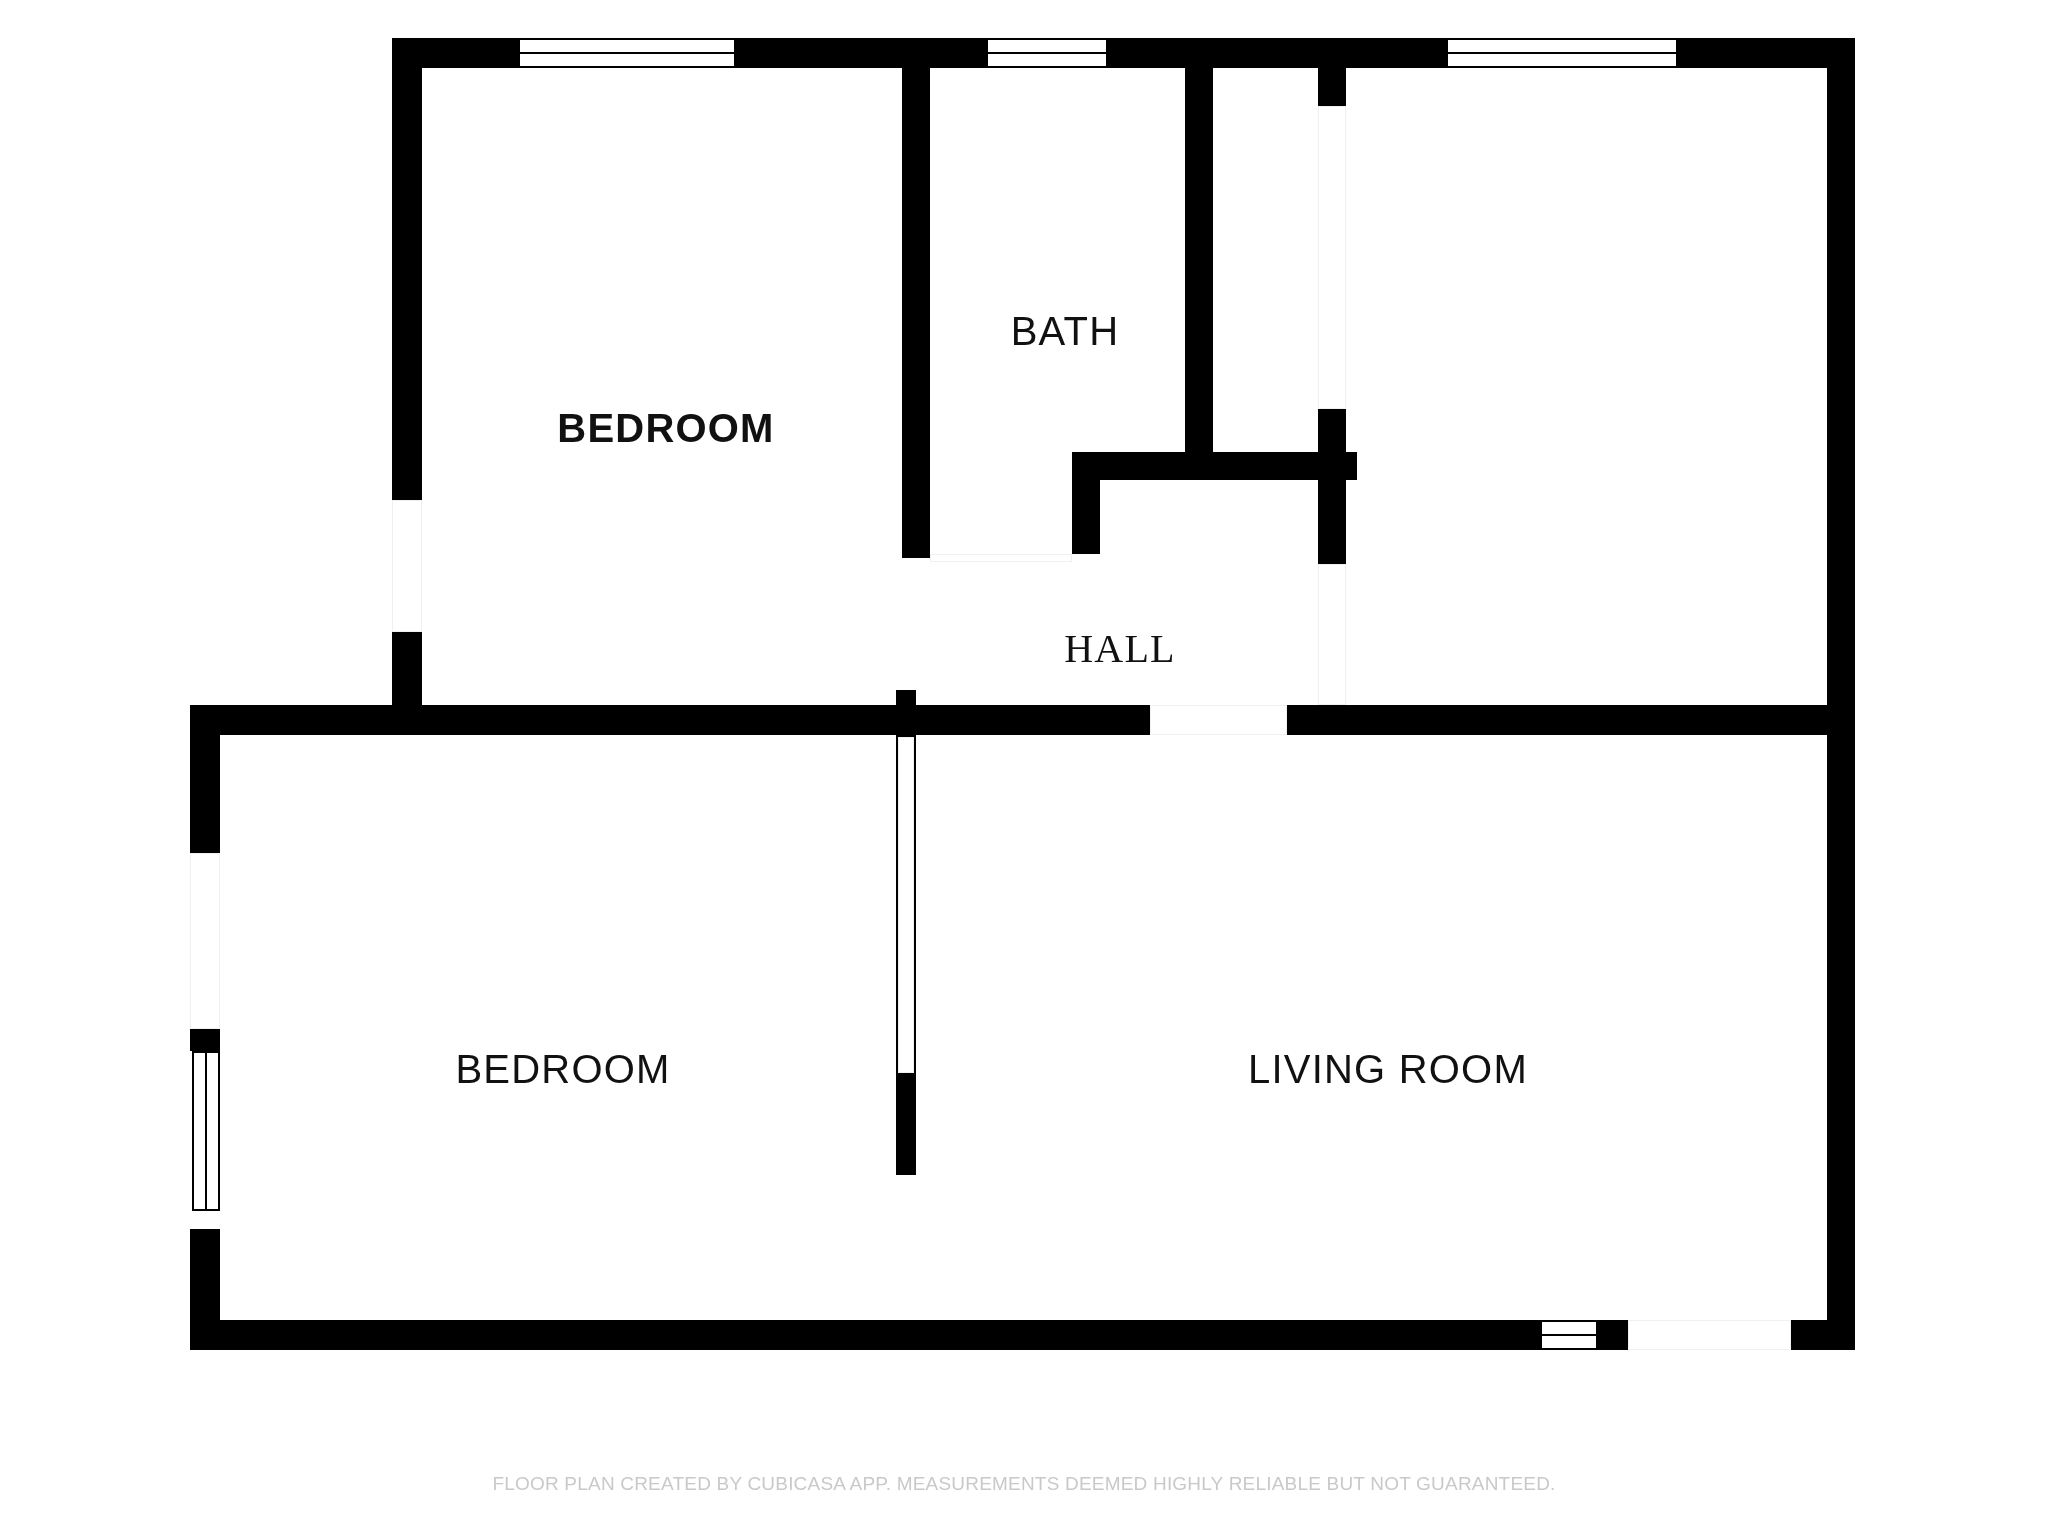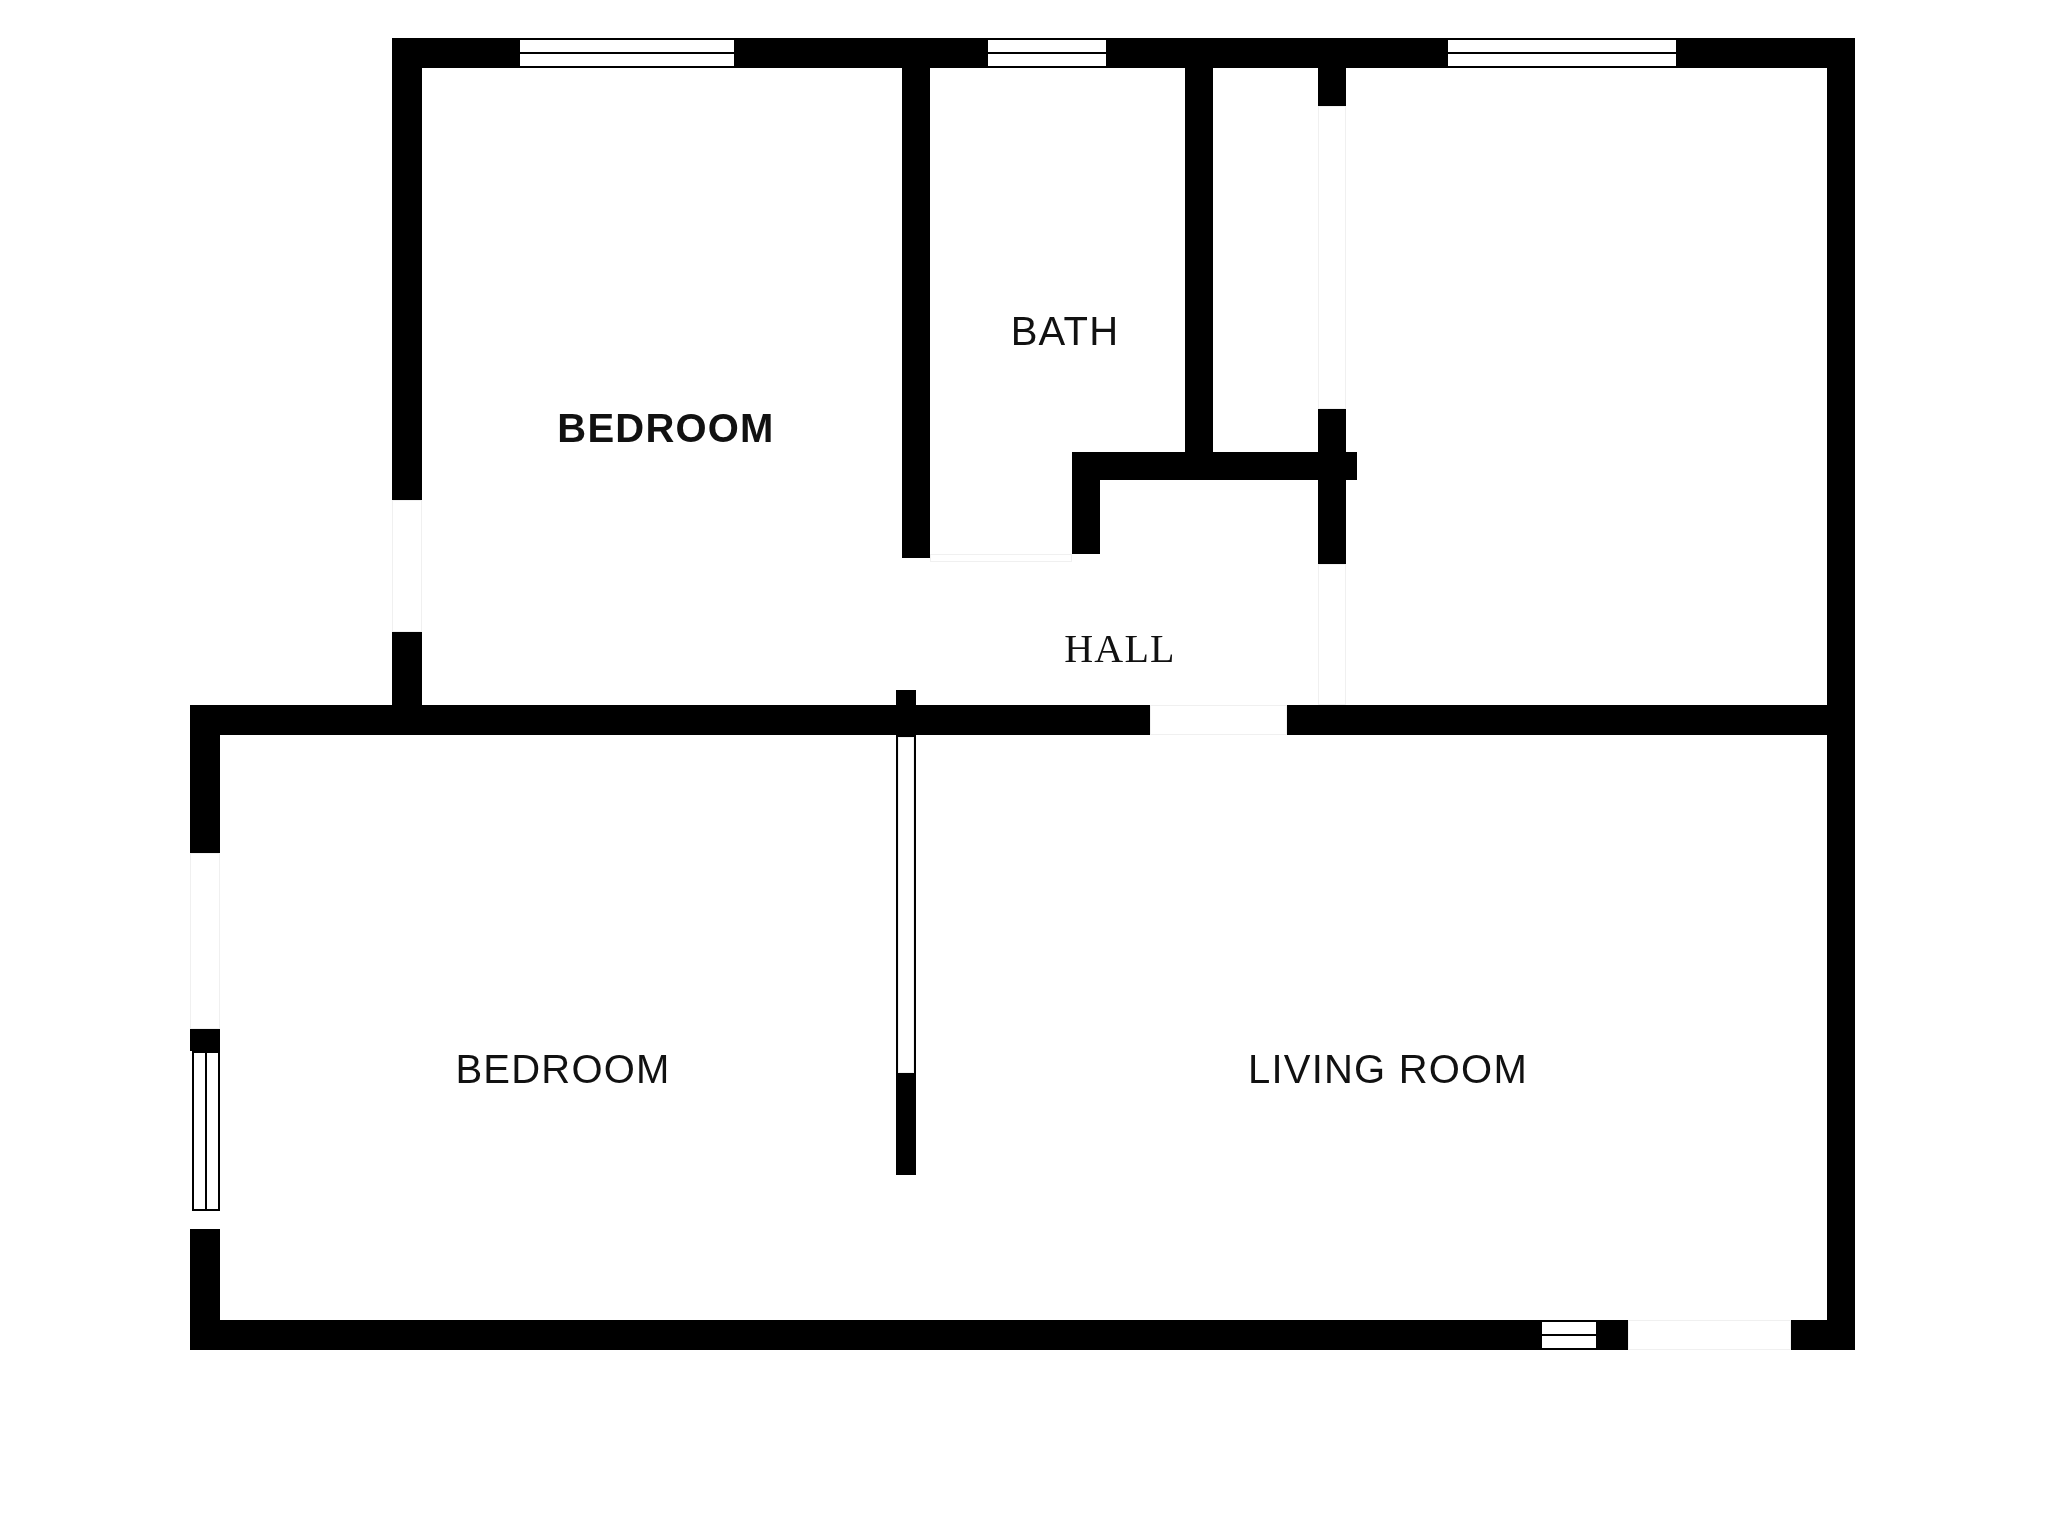--- a/index.html
+++ b/index.html
@@ -186,6 +186,7 @@
 
   <div class="room-label" style="left:1388px; top:1069px;">LIVING ROOM</div>
 
+  <div id="footer">FLOOR PLAN CREATED BY CUBICASA APP. MEASUREMENTS DEEMED HIGHLY RELIABLE BUT NOT GUARANTEED.</div>
 
 </div>
 

